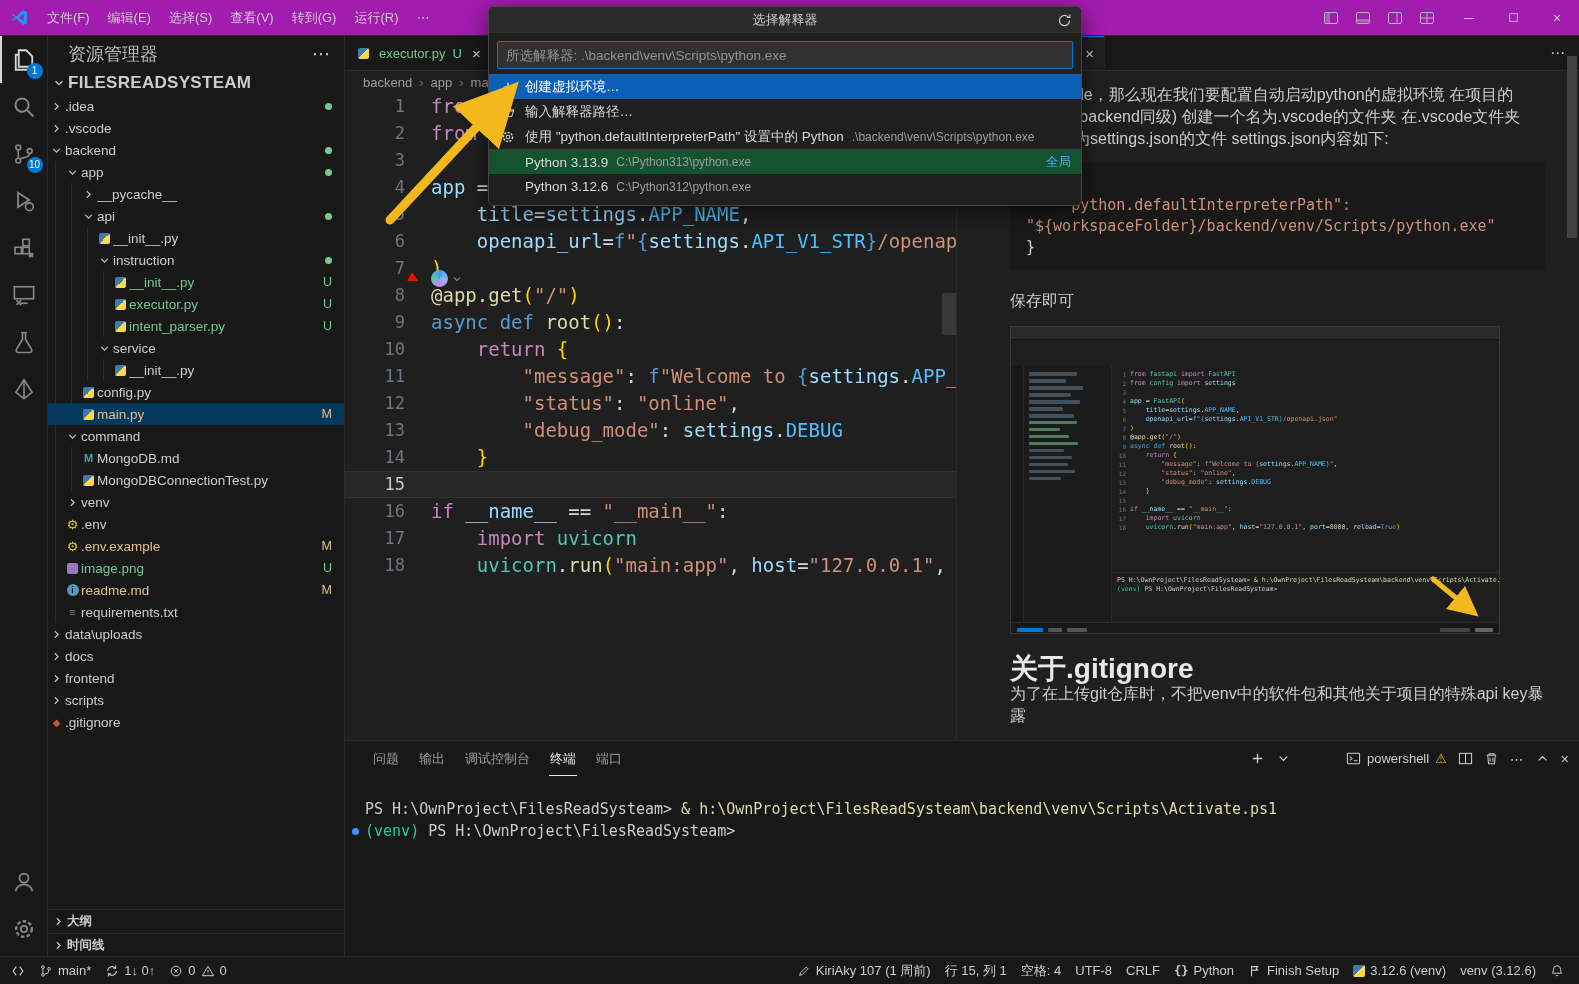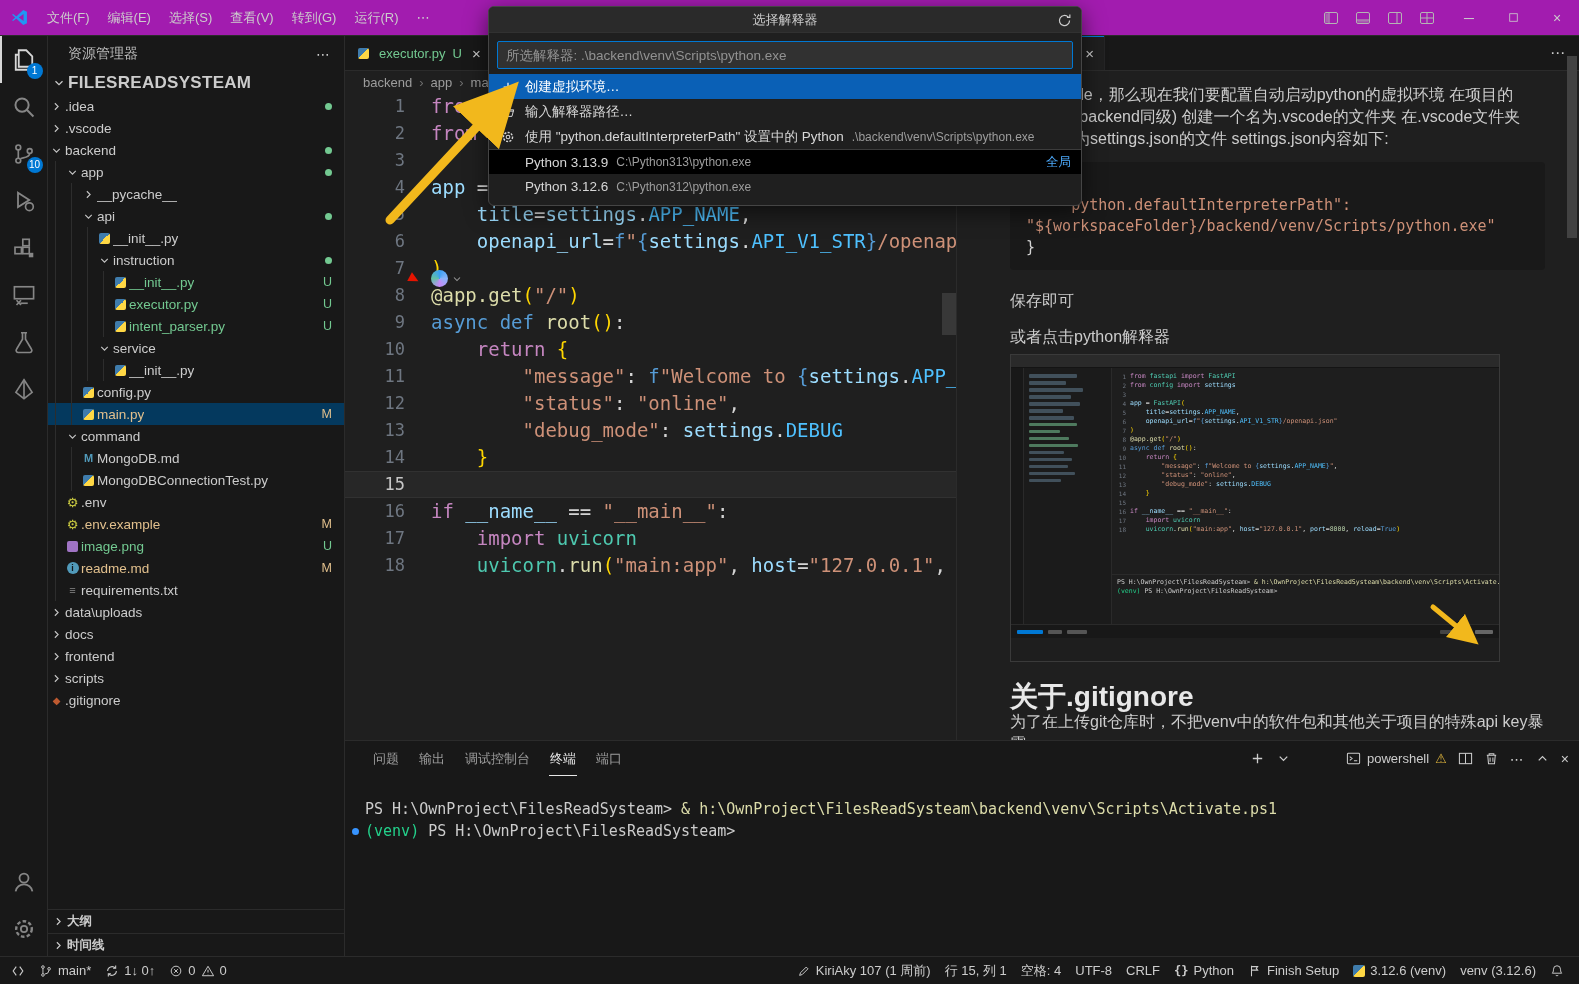--- a/index.html
+++ b/index.html
@@ -30,7 +30,7 @@
 
   
   .sidebar { width:297px; background:#181818; border-right:1px solid #2b2b2b; display:flex; flex-direction:column; }
-  .sb-header { flex:0 0 35px; display:flex; align-items:center; padding:0 14px 0 20px; font-size:14px; color:#bbbbbb; }
+  .sb-header { flex:0 0 35px; display:flex; align-items:center; padding:0 14px 0 20px; font-size:18px; color:#bbbbbb; }
   .sb-header .dots { margin-left:auto; color:#cccccc; }
   .sb-sect { flex:0 0 24px; display:flex; align-items:center; font-weight:700; font-size:17px; letter-spacing:.3px; color:#cccccc; padding-left:4px; gap:2px; }
   .sb-sect svg { width:14px; height:14px; }

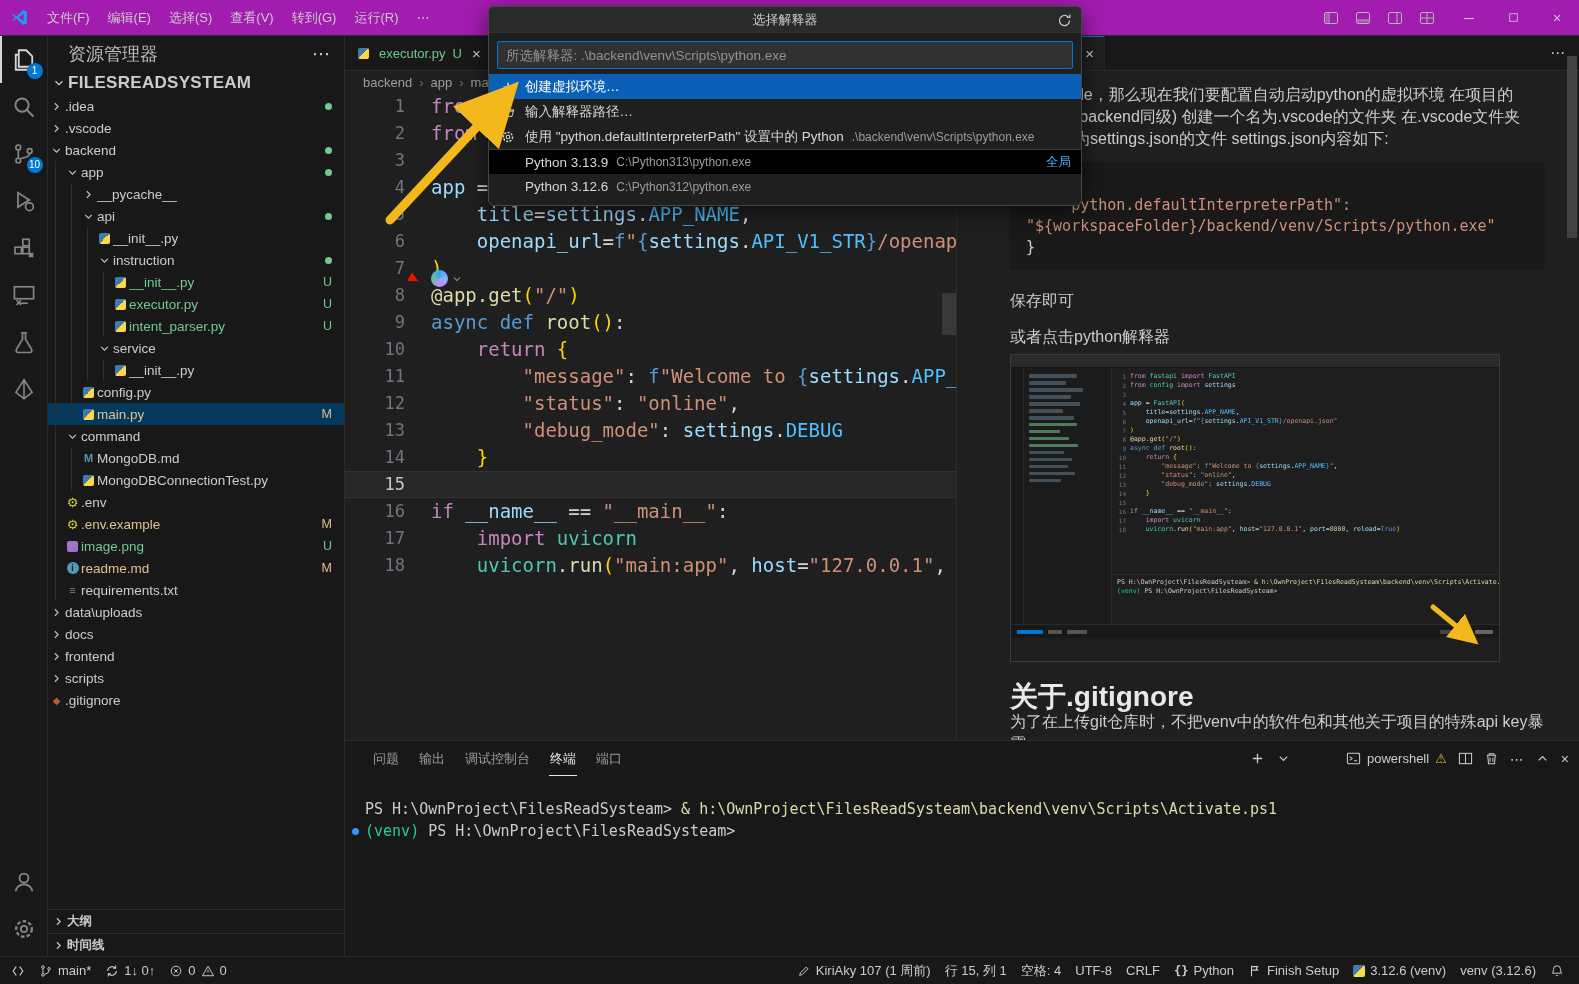--- a/index.html
+++ b/index.html
@@ -148,7 +148,7 @@
   #qp-list { padding-bottom:6px; }
   .qp-row { height:25px; display:flex; align-items:center; gap:8px; padding:0 10px; font-size:13.5px; color:#d7d7d7; white-space:nowrap; overflow:hidden; }
   .qp-row.focused { background:#0a60b6; color:#ffffff; }
-  .qp-row.hover { background:#000000;text-align:center; }
+  .qp-row.hover { background:#14532d;text-align:center; }
   .qp-row.sep { border-top:1px solid #3c3c3c; }
   .qicn { width:18px; flex:0 0 18px; display:inline-flex; align-items:center; justify-content:center; }
   .qicn svg { width:14px; height:14px; }

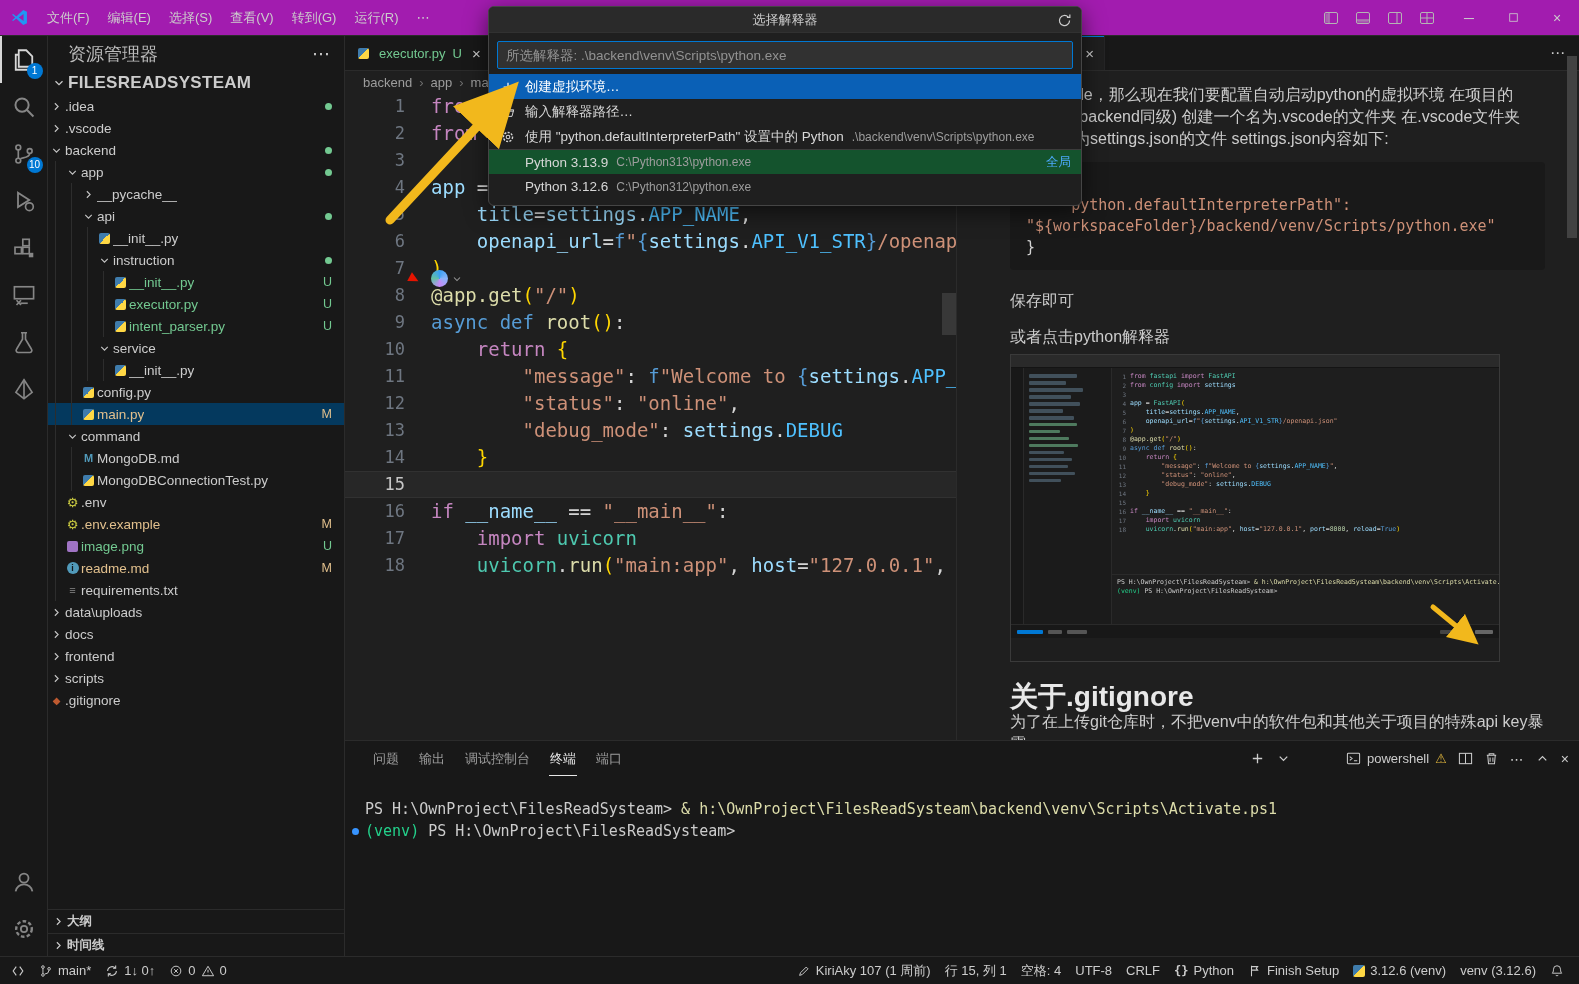--- a/index.html
+++ b/index.html
@@ -631,7 +631,6 @@
               </div>
             <div class="pv-code" id="pv-code"><div class="pv-codeline"><span class="c-pl">{</span></div><div class="pv-codeline"><span class="c-str">    "python.defaultInterpreterPath":</span></div><div class="pv-codeline"><span class="c-str">"${workspaceFolder}/backend/venv/Scripts/python.exe"</span></div><div class="pv-codeline"><span class="c-pl">}</span></div></div>
             <div class="pv-note">保存即可</div>
-            <div class="pv-note" style="margin-bottom:6px">或者点击python解释器</div>
 
             <div class="mini">
               <div class="mini-title"></div>

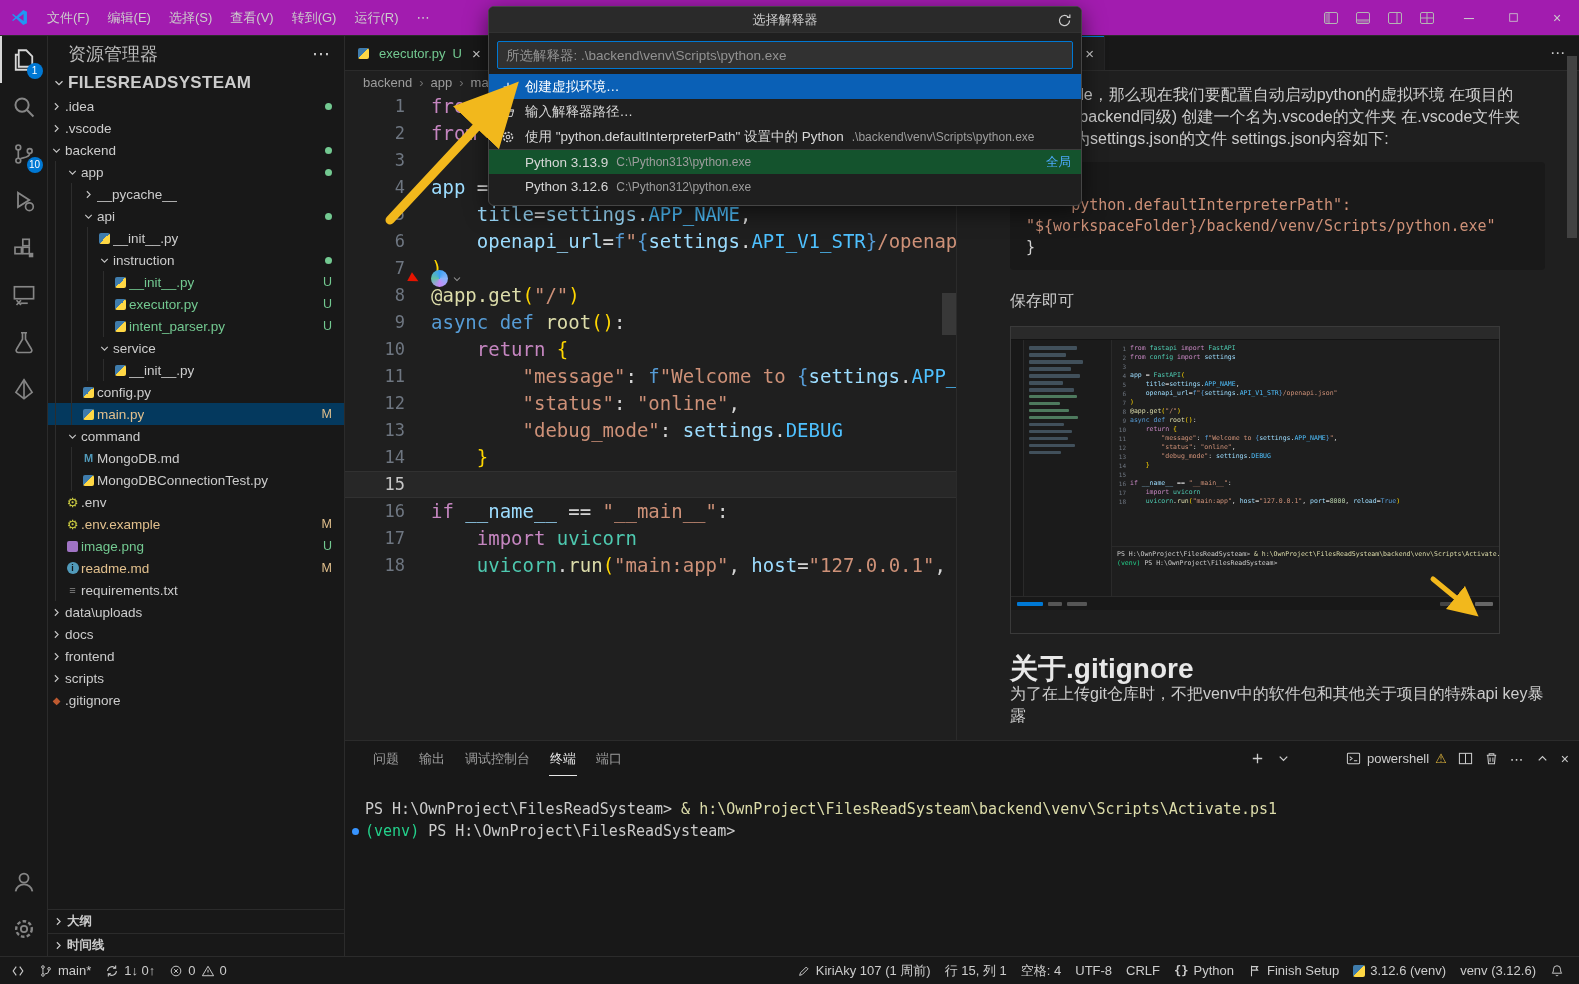--- a/index.html
+++ b/index.html
@@ -100,7 +100,7 @@
   
   .mini { width:490px; height:308px; background:#1e1e1e; border:1px solid #3a3a3a; position:relative; margin:6px 0 4px; overflow:hidden; }
   .mini-title { height:13px; background:#2a2a2a; border-bottom:1px solid #141414; }
-  .mini-body { display:flex; height:256px; }
+  .mini-body { display:flex; height:256px;margin-top:26px; }
   .mini-activity { width:13px; background:#181818; border-right:1px solid #2a2a2a; }
   .mini-side { width:88px; background:#1b1b1b; border-right:1px solid #2a2a2a; padding:6px 5px; display:flex; flex-direction:column; gap:3.4px; }
   .mini-side i { display:block; height:3.6px; border-radius:1px; background:#41505b; }

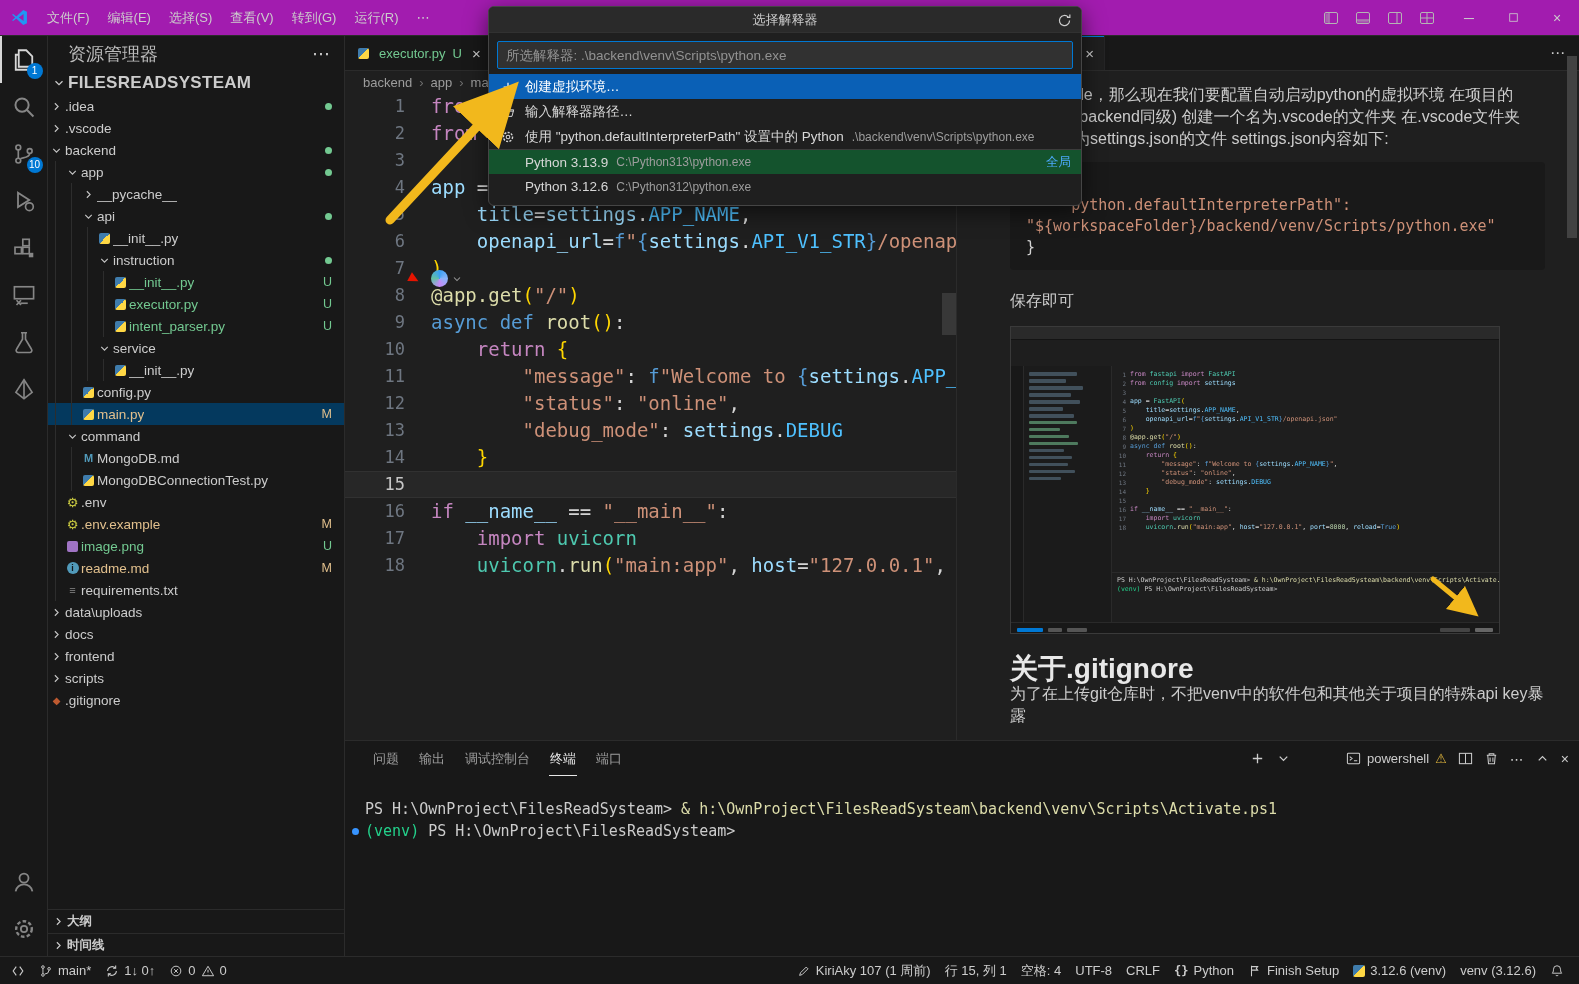--- a/index.html
+++ b/index.html
@@ -455,6 +455,15 @@
               <span class="pyic"></span>
             </span>
             <span class="lbl">MongoDBConnectionTest.py</span>
+          </div>
+          <div class="trow">
+            <span class="indent" style="width: 16px;"></span>
+            <span class="chev">
+              <svg viewBox="0 0 16 16">
+                <path d="M6 4l4 4-4 4" fill="none" stroke="currentColor" stroke-width="1.4"></path>
+              </svg>
+            </span>
+            <span class="lbl">venv</span>
           </div>
           <div class="trow">
             <span class="indent" style="width: 16px;"></span>

